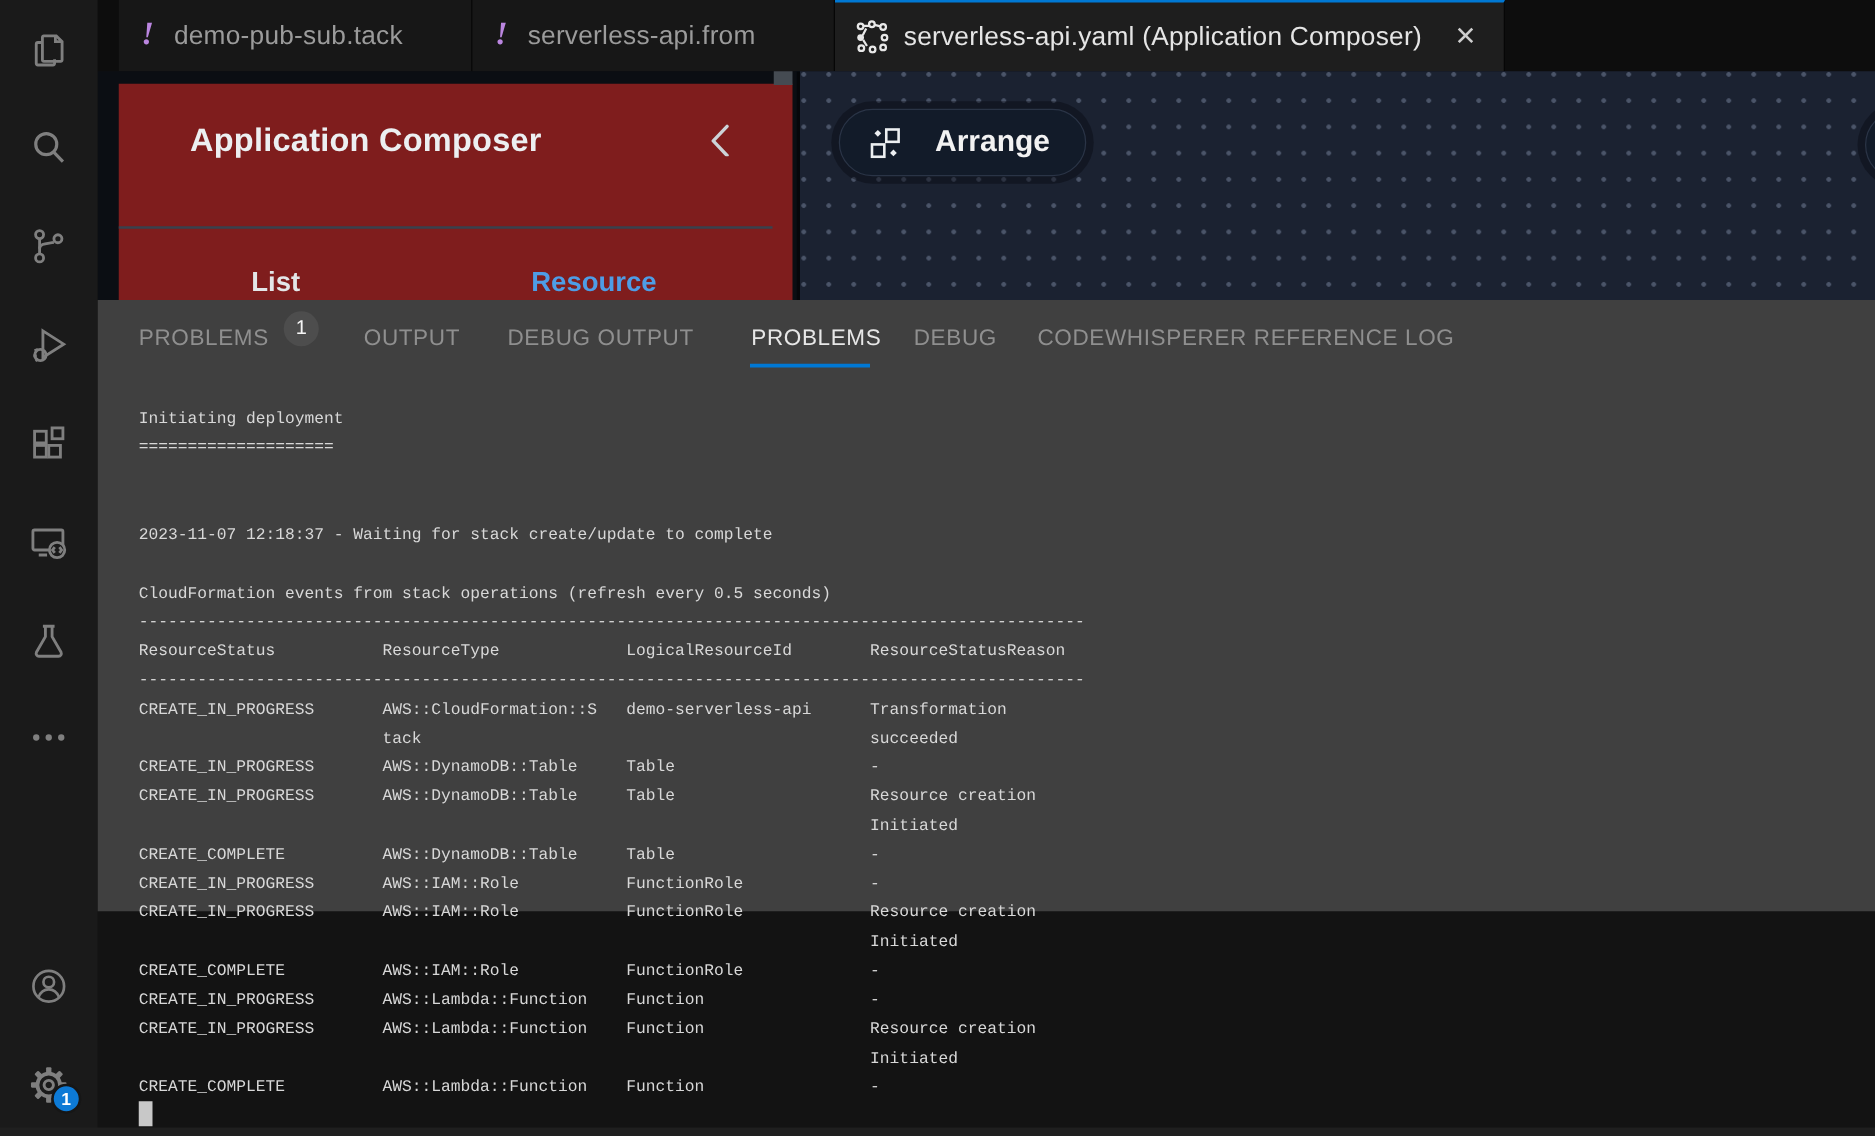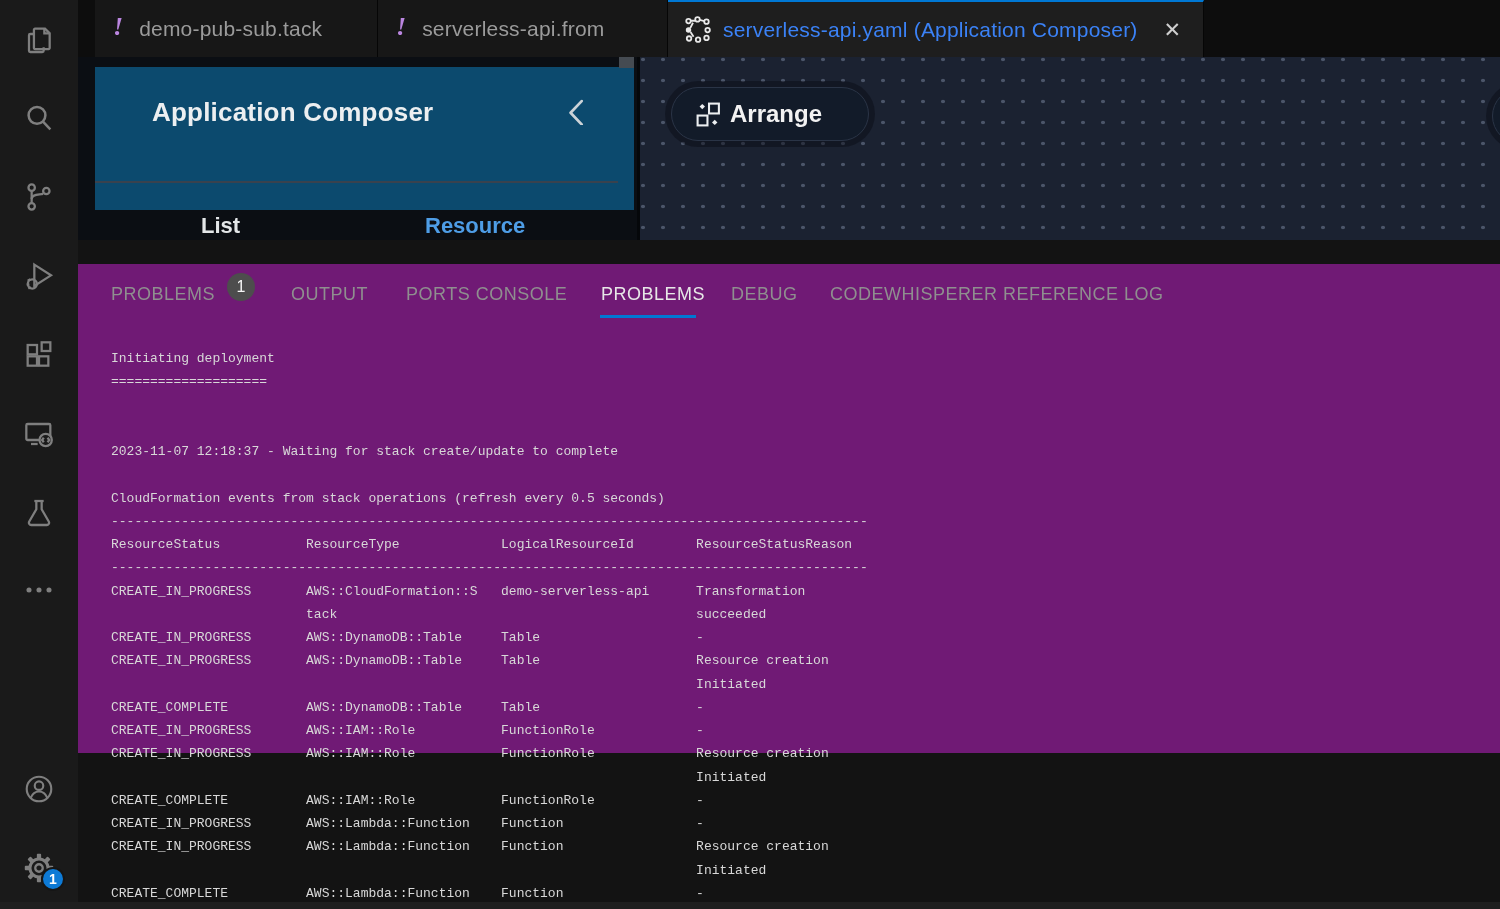--- a/index.html
+++ b/index.html
@@ -22,7 +22,7 @@
     padding:0 16px; background:#171717; border-right:1px solid #060606; }
   .tab.active { background:#1e1e1e; border-top:2.5px solid #0078d4; }
   .tab-label { font-size:21px; color:#9b9b9b; letter-spacing:.2px; }
-  .tab.active .tab-label { color:#3b82f6; }
+  .tab.active .tab-label { color:#e5e5e5; }
   .modified-mark { font-size:26px; font-weight:700; font-style:italic; color:#bb86e0;
     font-family:"Liberation Serif", serif; line-height:1; padding:0 4px 4px 2px;}
   .tab-close { margin-left:14px; color:#cfcfcf; font-size:21px; line-height:1; }

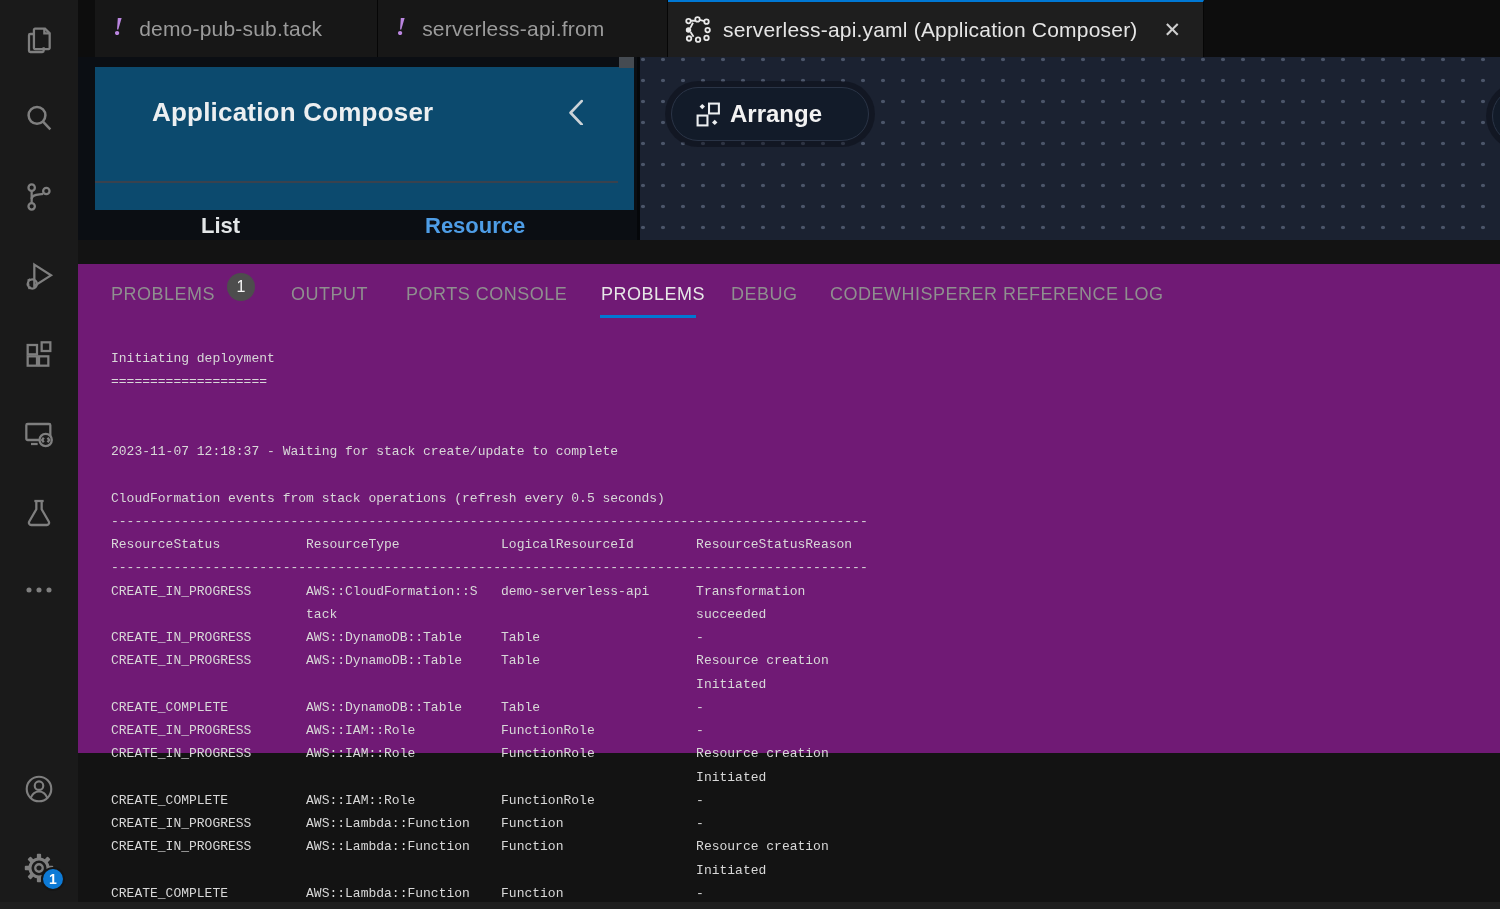--- a/index.html
+++ b/index.html
@@ -29,7 +29,7 @@
   .composer-tab-icon { width:27px; height:27px; color:#e8e8e8; }
   
   .editor { position:absolute; left:78px; top:57px; width:1422px; height:183px; background:#0b0e13; }
-  .composer-panel { position:absolute; left:17px; top:10px; width:539px; height:143px; background:#0c4a6e; }
+  .composer-panel { position:absolute; left:17px; top:10px; width:539px; height:173px; background:#7f1d1d; }
   .composer-title { position:absolute; left:57px; top:30px; font-size:26px; font-weight:700; color:#eceff1; letter-spacing:.2px; }
   .collapse-btn { position:absolute; left:468px; top:30px; width:28px; height:30px; color:#ccd3d8; }
   .composer-divider { position:absolute; left:0px; top:114px; width:523px; height:2px; background:#39424e; }

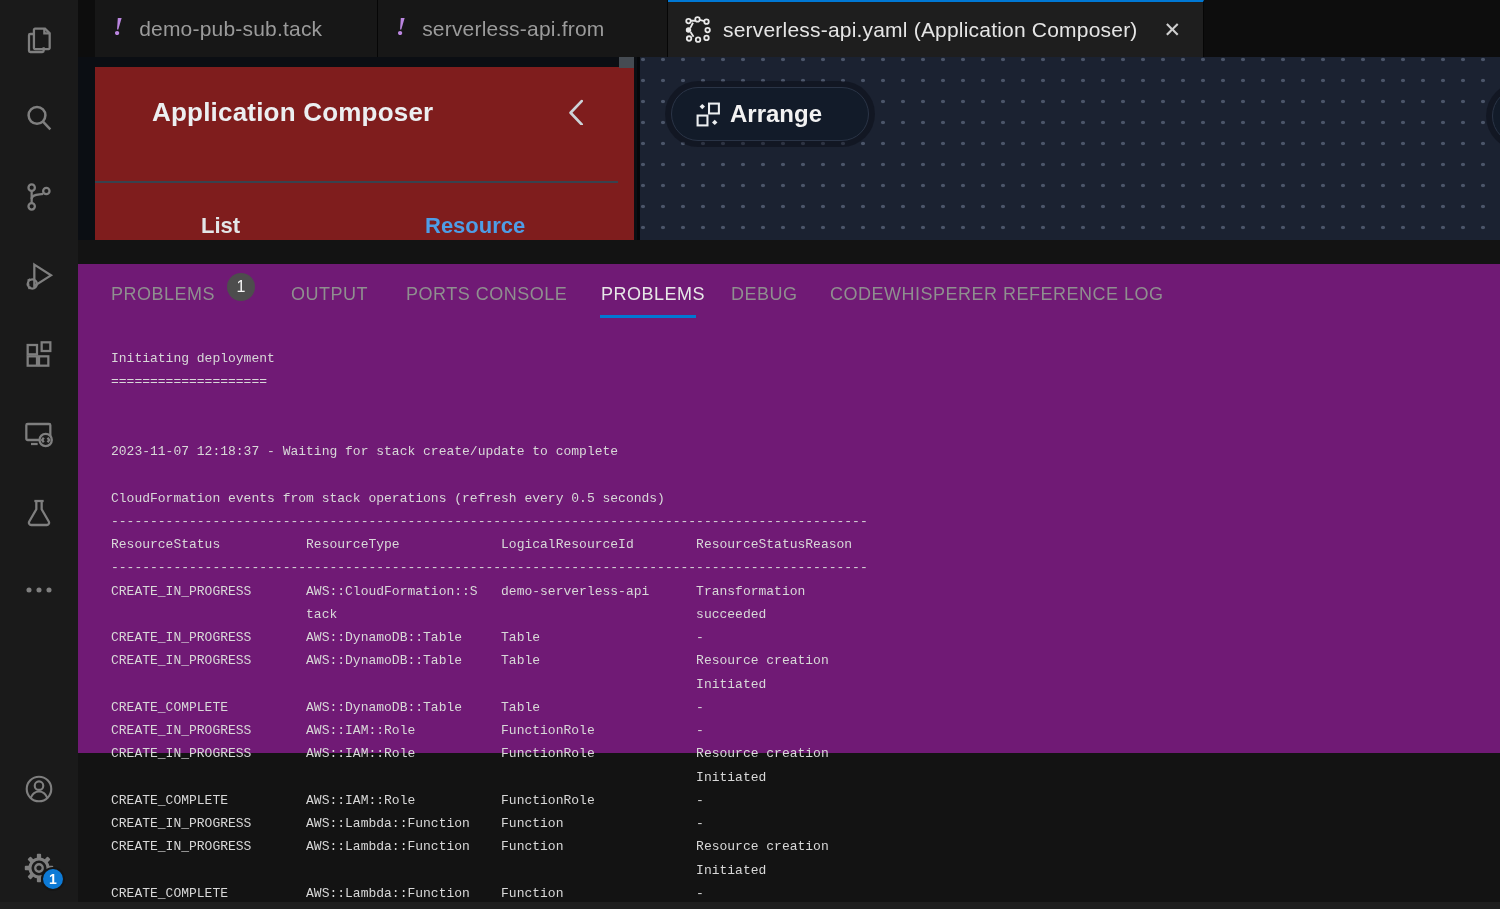--- a/index.html
+++ b/index.html
@@ -44,7 +44,7 @@
     border-left:3px solid #05070a; }
   .arrange-btn { position:absolute; left:31px; top:30px; width:198px; height:54px; border-radius:27px;
     background:#121b29; border:1px solid #2a3446; box-shadow:0 0 0 6px rgba(8,12,20,.45);
-    display:flex; align-items:center; gap:8px; padding-left:23px; cursor:pointer; }
+    display:flex; align-items:center; gap:26px; padding-left:23px; cursor:pointer; }
   .arrange-label { font-size:24px; font-weight:700; color:#f2f2f2; }
   .arrange-icon { width:27px; height:27px; color:#eceff1; }
   .partial-circle { position:absolute; left:852px; top:31px; width:56px; height:56px; border-radius:50%;

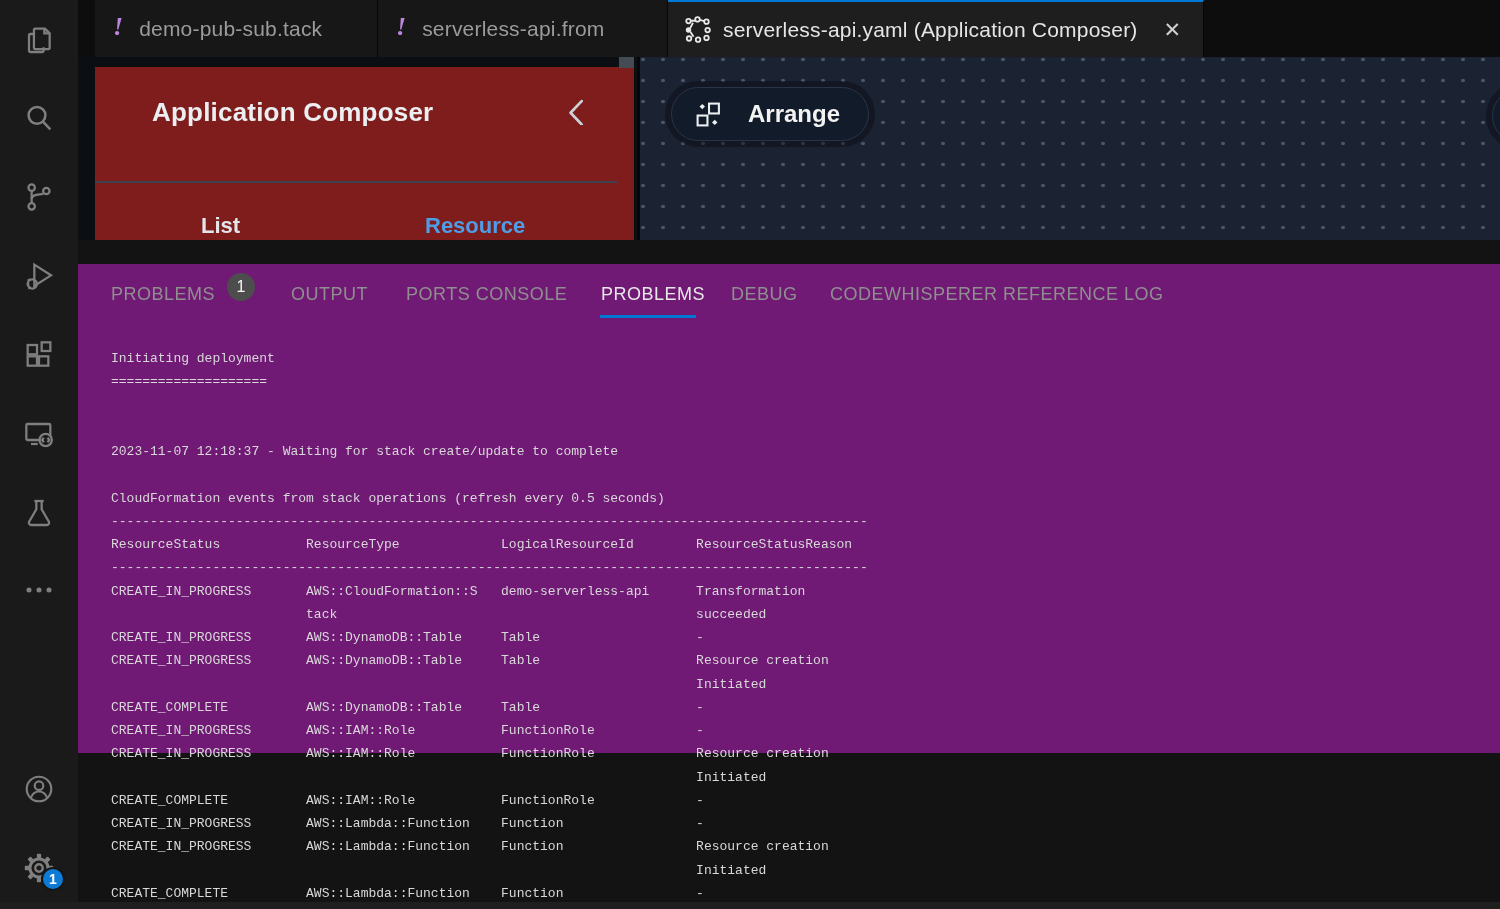--- a/index.html
+++ b/index.html
@@ -50,7 +50,7 @@
   .partial-circle { position:absolute; left:852px; top:31px; width:56px; height:56px; border-radius:50%;
     background:#121b29; border:1px solid #2a3446; box-shadow:0 0 0 6px rgba(8,12,20,.45); }
   
-  .panel { position:absolute; left:78px; top:240px; width:1422px; height:489px; background:#701a75;margin-top:24px; }
+  .panel { position:absolute; left:78px; top:240px; width:1422px; height:489px; background:#404040; }
   .panel-tab { position:absolute; top:20px; font-size:18px; letter-spacing:.5px; color:#8f8f8f; cursor:pointer; }
   .panel-tab.active { color:#e7e7e7; }
   .panel-tab-underline { position:absolute; left:522px; top:51px; width:96px; height:2.5px; background:#0078d4; }

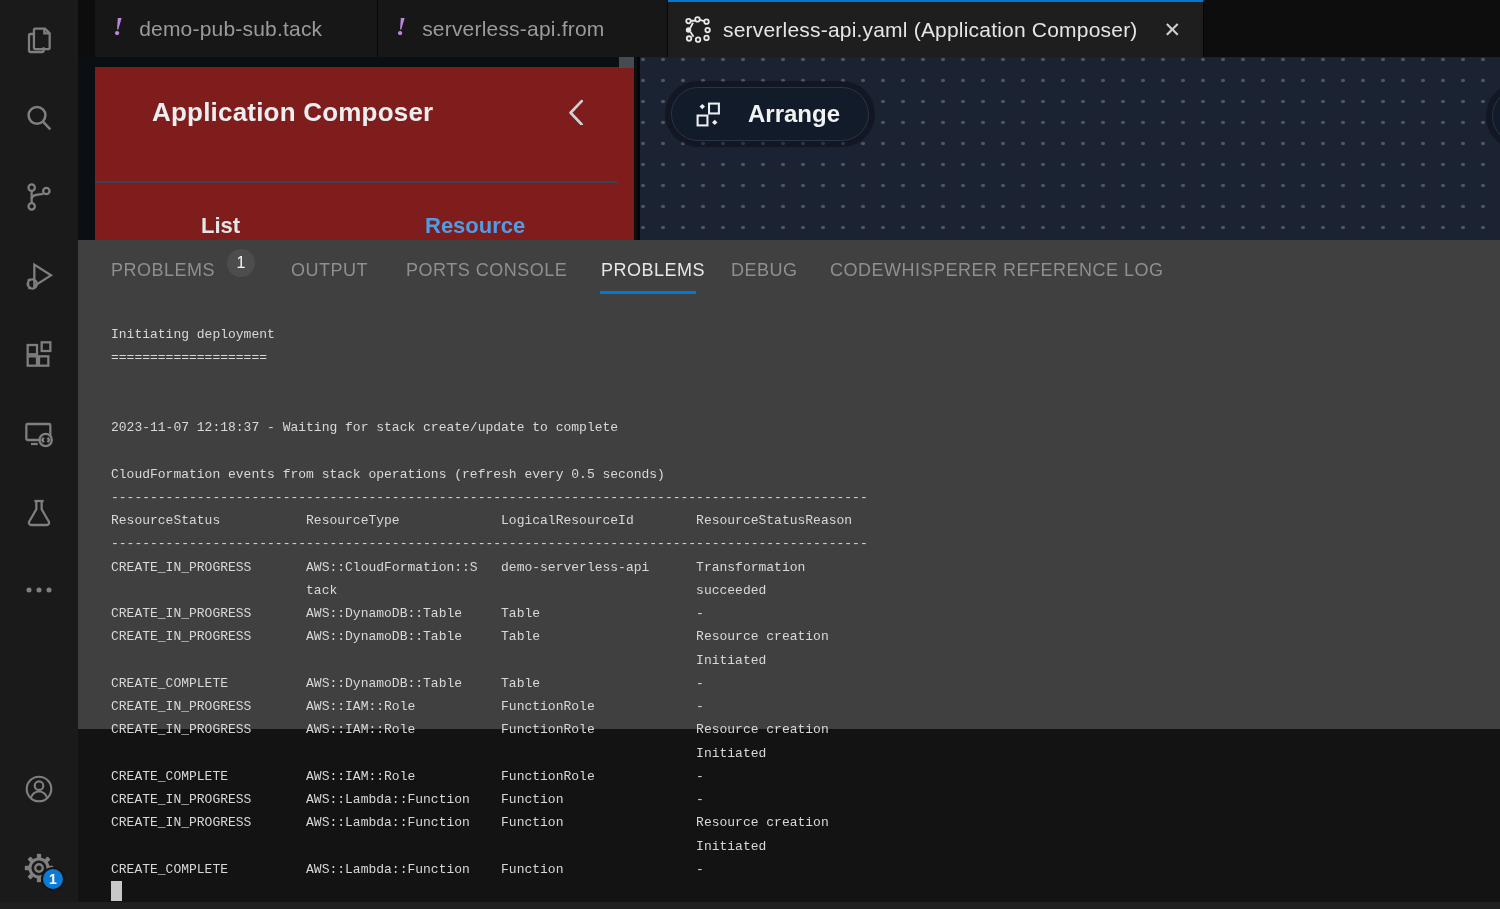--- a/index.html
+++ b/index.html
@@ -213,7 +213,7 @@
     <div class="panel-tab" style="left:33px">PROBLEMS</div>
     <div class="problems-badge">1</div>
     <div class="panel-tab" style="left:213px">OUTPUT</div>
-    <div class="panel-tab" style="left:328px">PORTS CONSOLE</div>
+    <div class="panel-tab" style="left:328px">DEBUG OUTPUT</div>
     <div class="panel-tab active" style="left:523px">PROBLEMS</div>
     <div class="panel-tab-underline"></div>
     <div class="panel-tab" style="left:653px">DEBUG</div>

